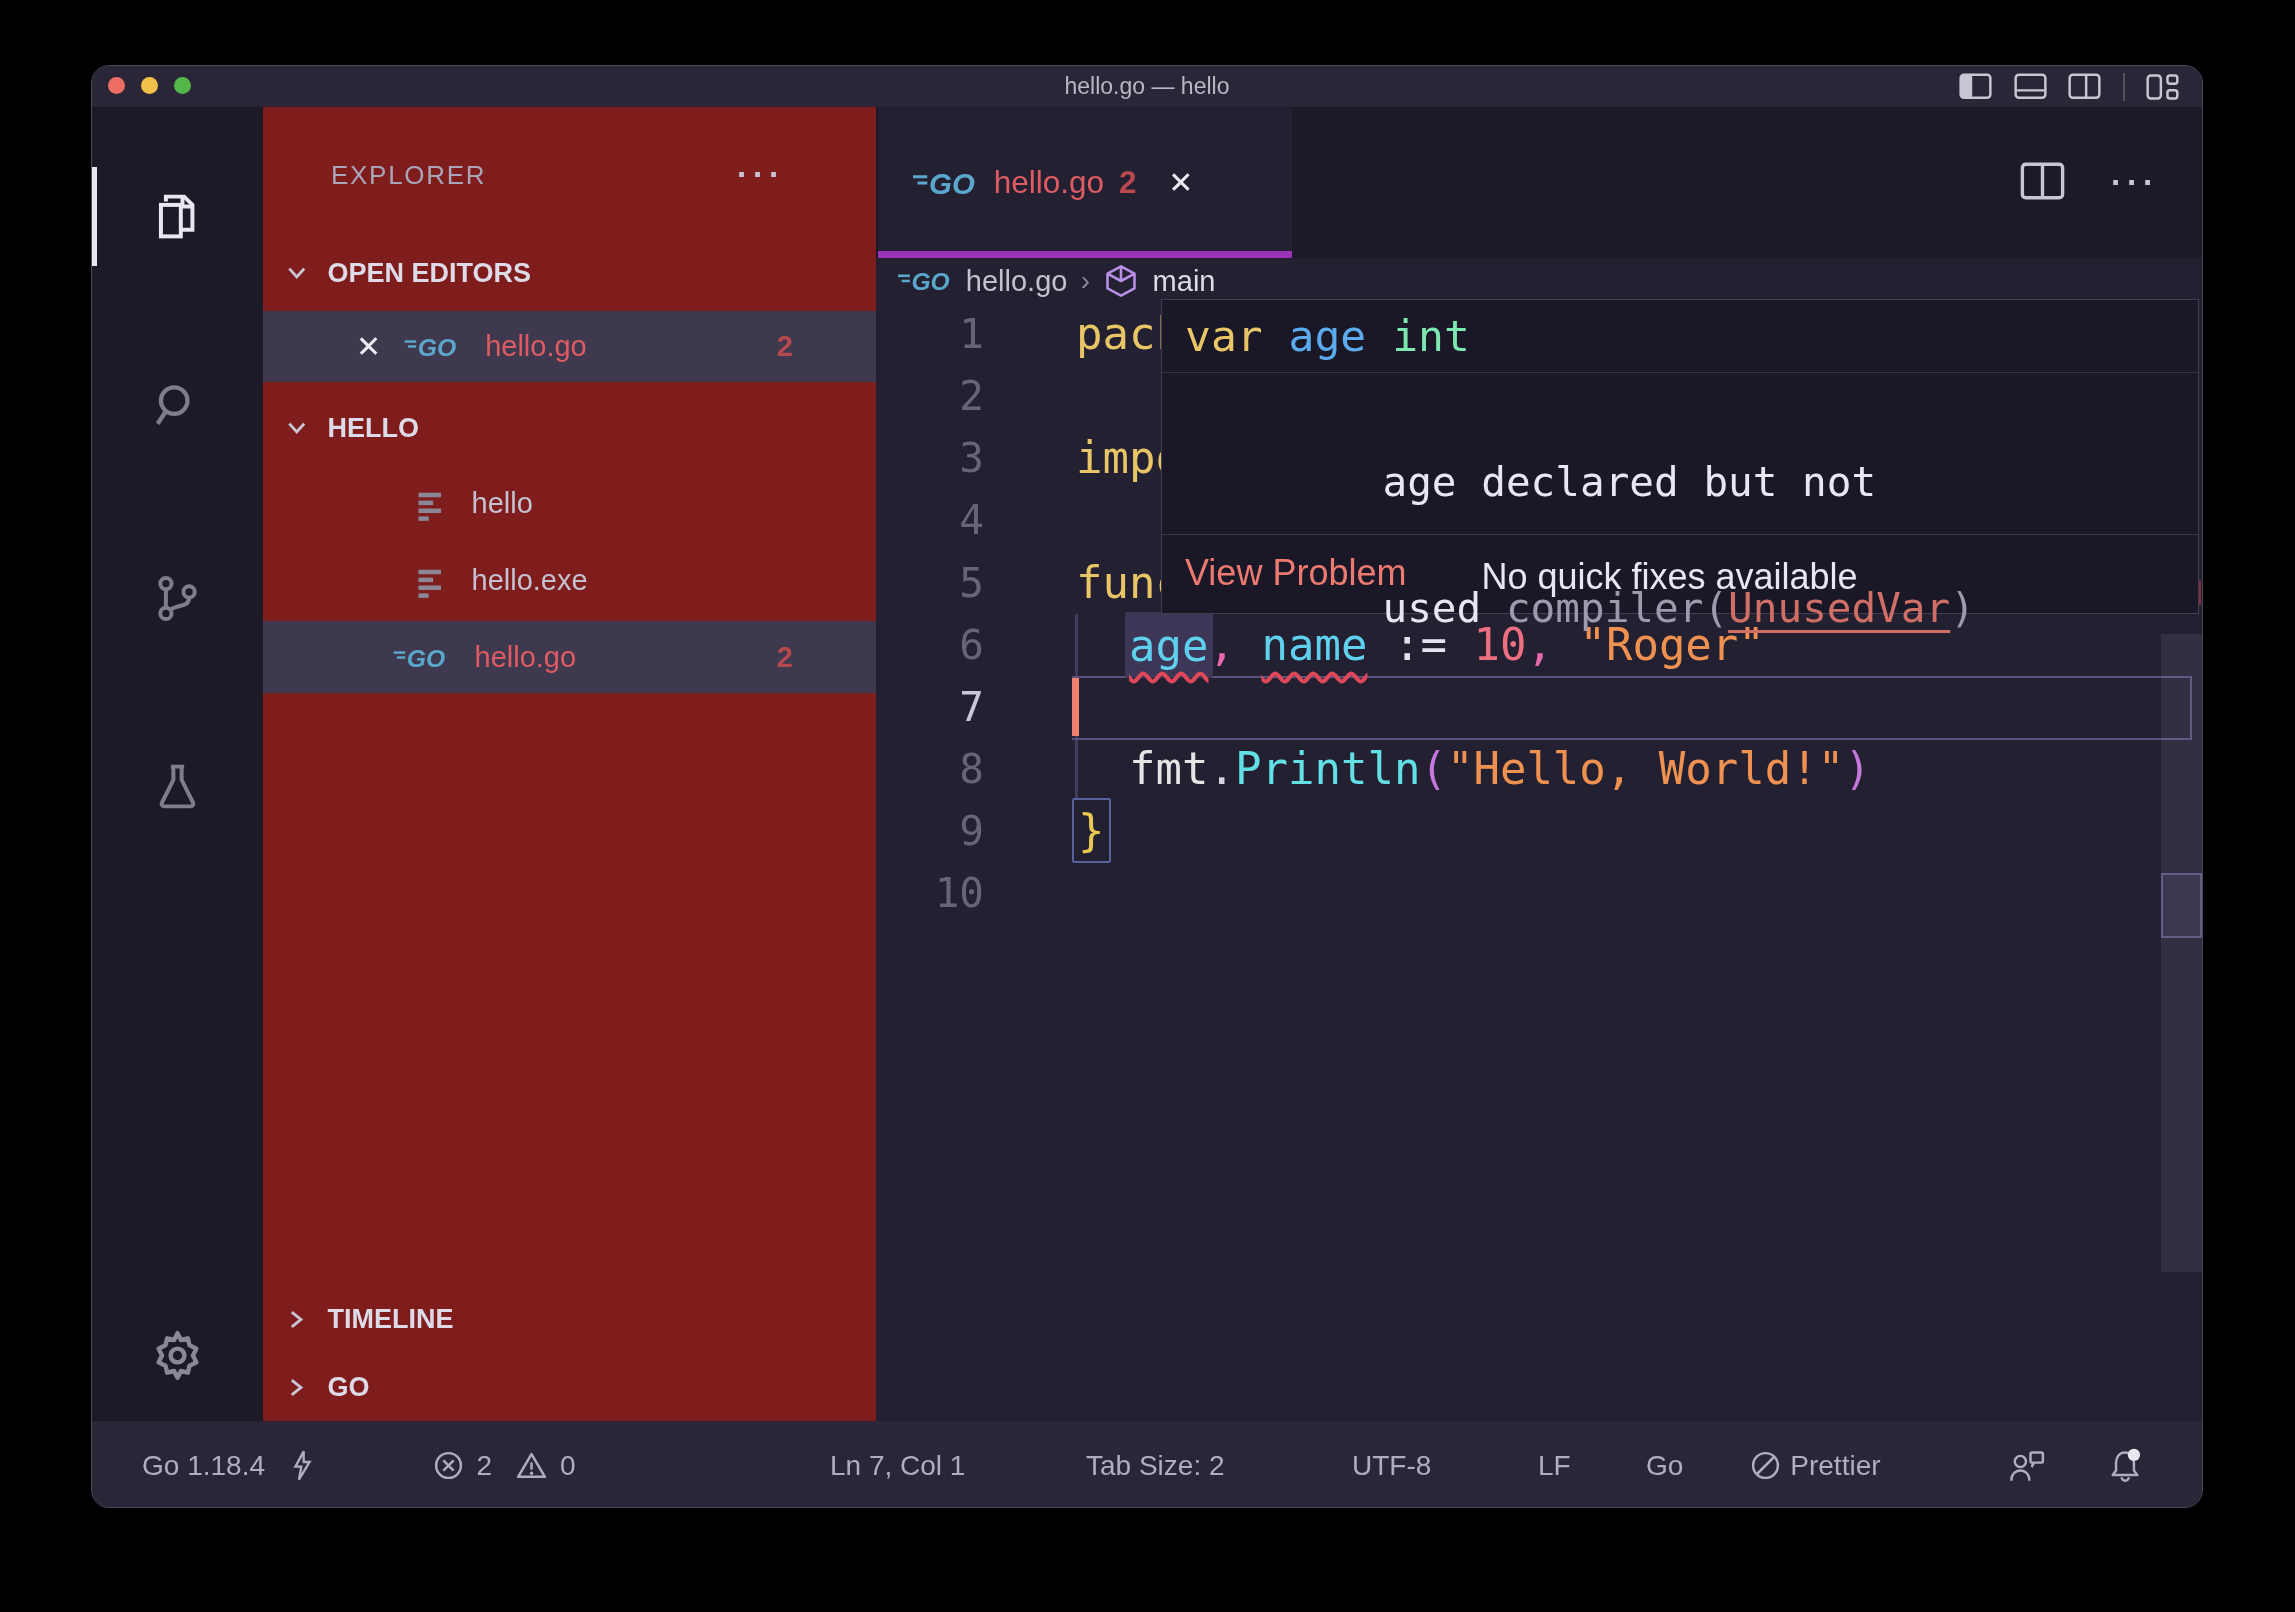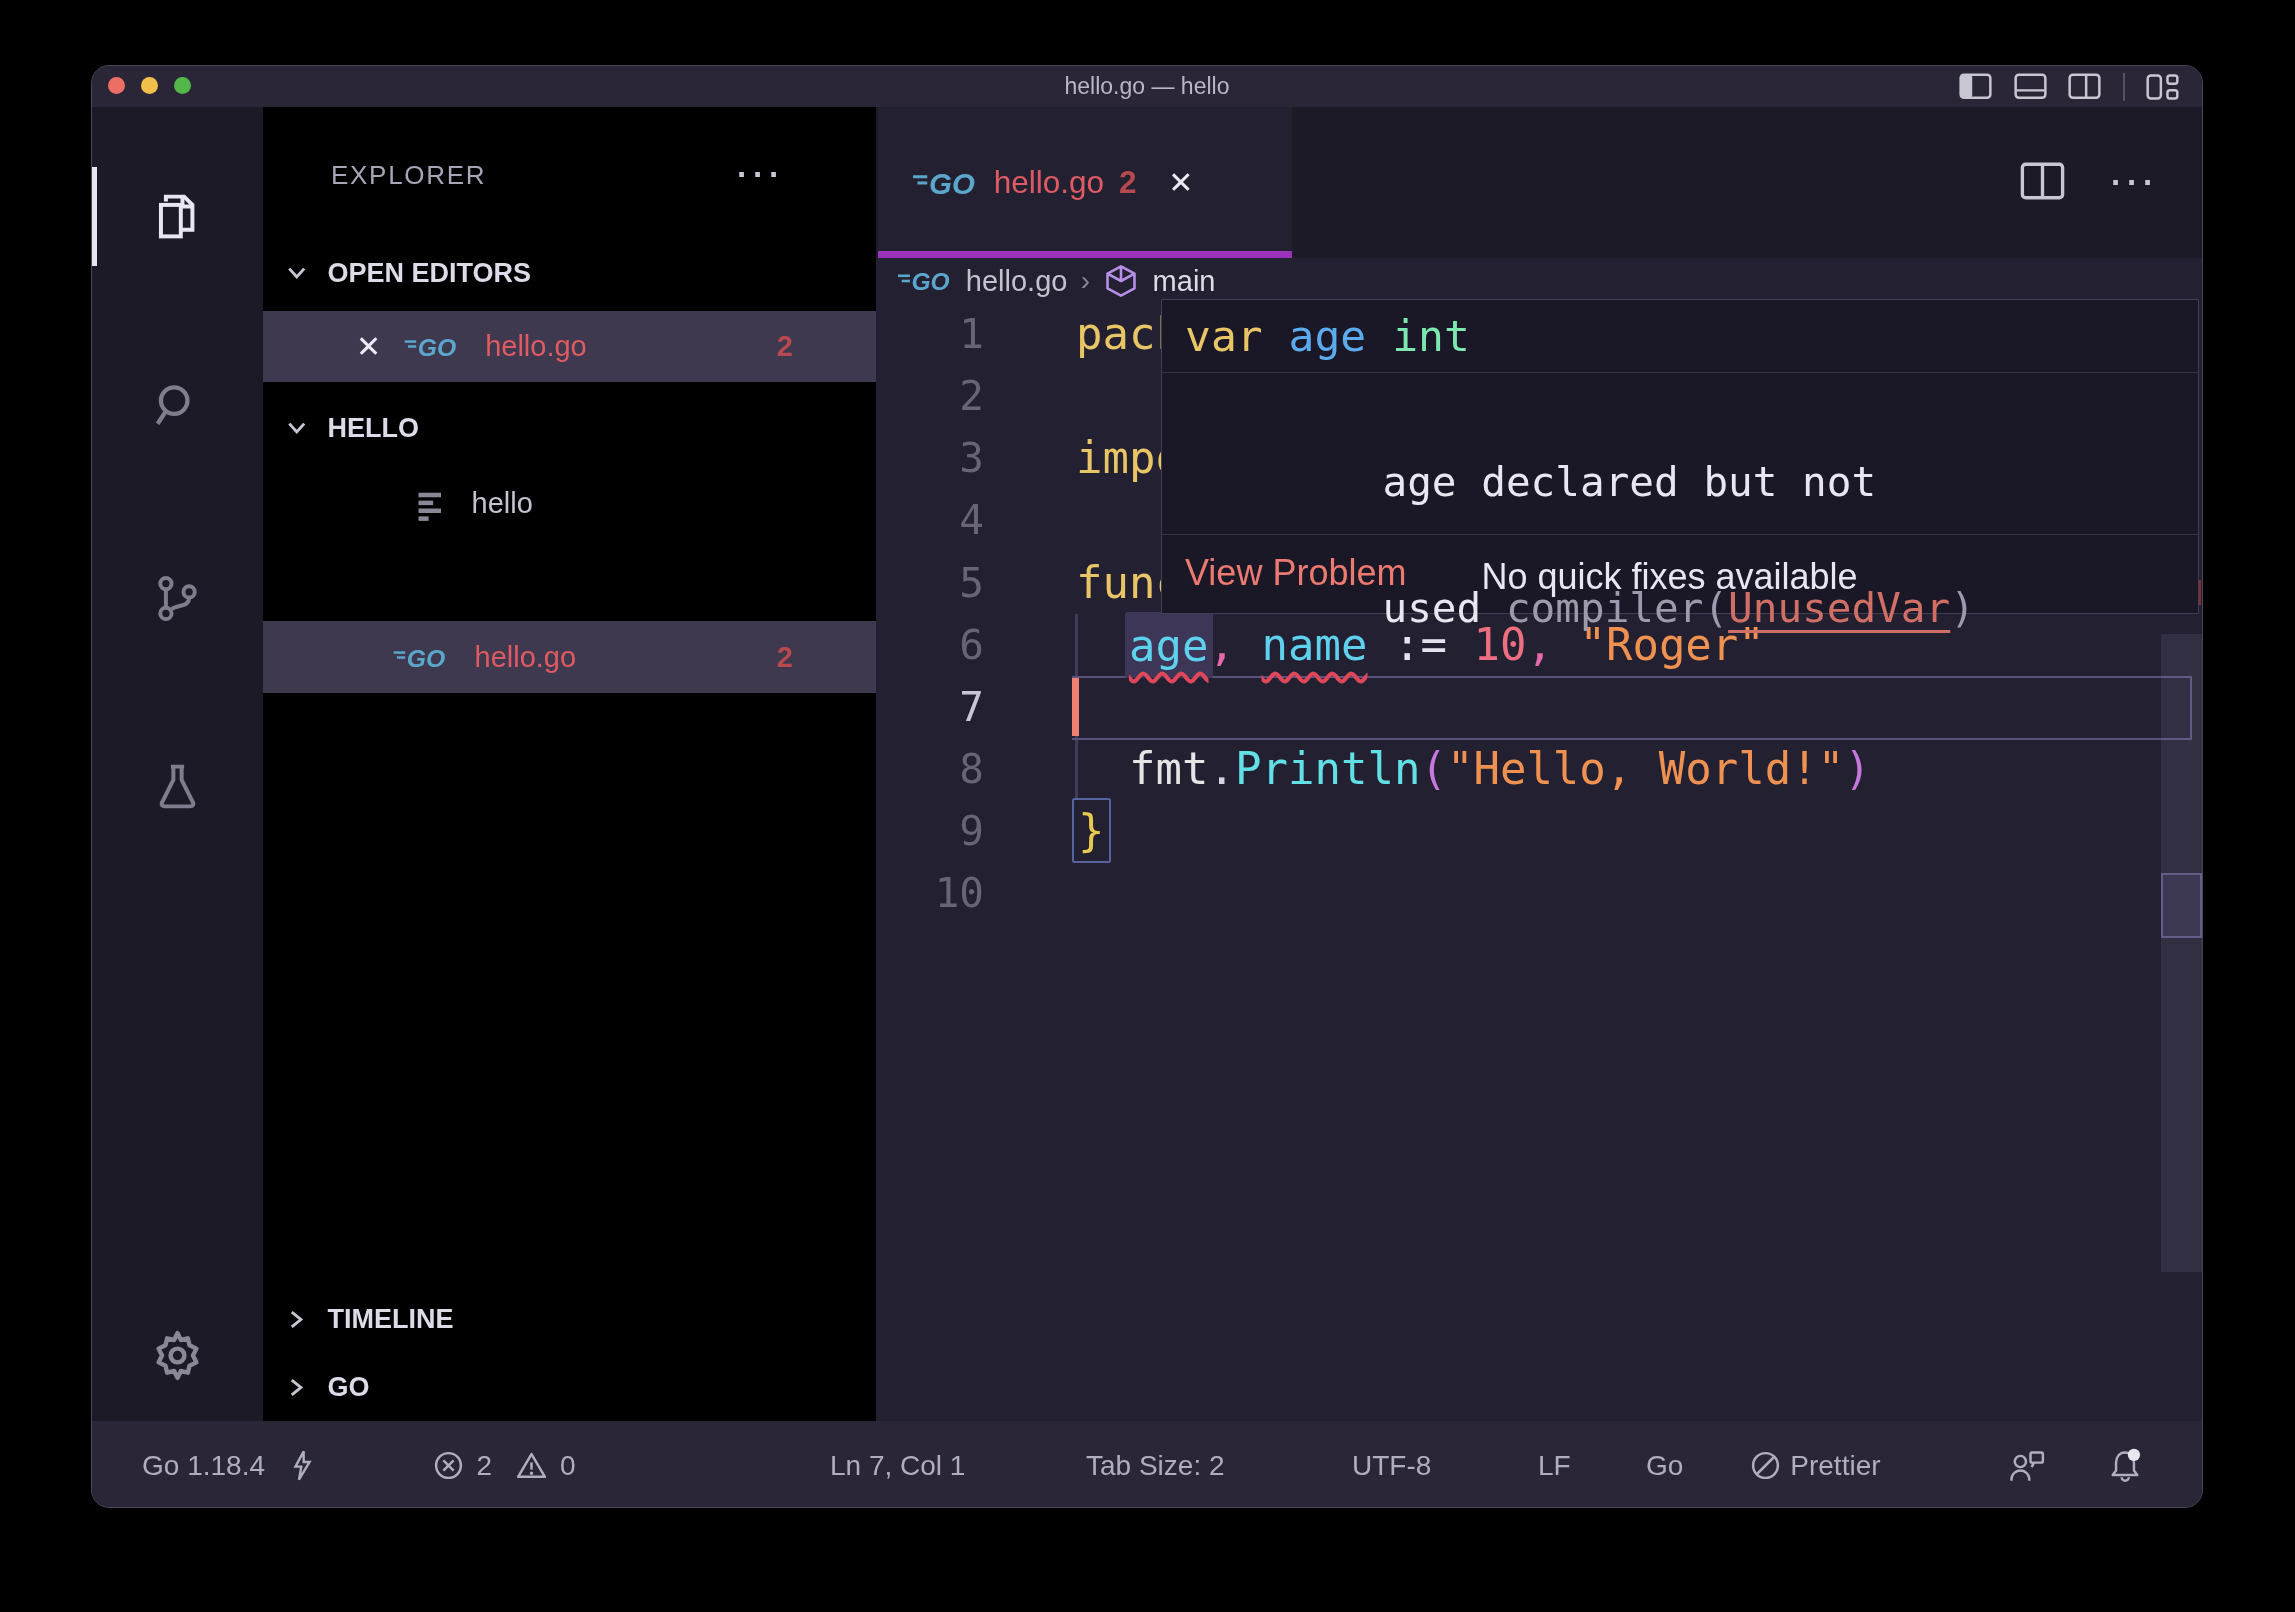--- a/index.html
+++ b/index.html
@@ -27,7 +27,7 @@
   .act-item { position:absolute; left:0; width:171px; height:99px; display:flex; align-items:center; justify-content:center; }
   .act-indicator { position:absolute; left:0; top:60px; width:5px; height:99px; background:#e8e6ef; }
 
-  .sidebar { position:absolute; left:171px; top:41px; width:613px; height:1314px; background:#000000; }
+  .sidebar { position:absolute; left:171px; top:41px; width:613px; height:1314px; background:#7f1d1d; }
   .sb-row { position:absolute; left:0; width:613px; display:flex; align-items:center; }
   .sb-title { color:#a8a5b8; font-size:26px; letter-spacing:1.7px; }
   .sb-dots { color:#c9c6d4; font-size:33px; letter-spacing:5px; font-weight:bold; }

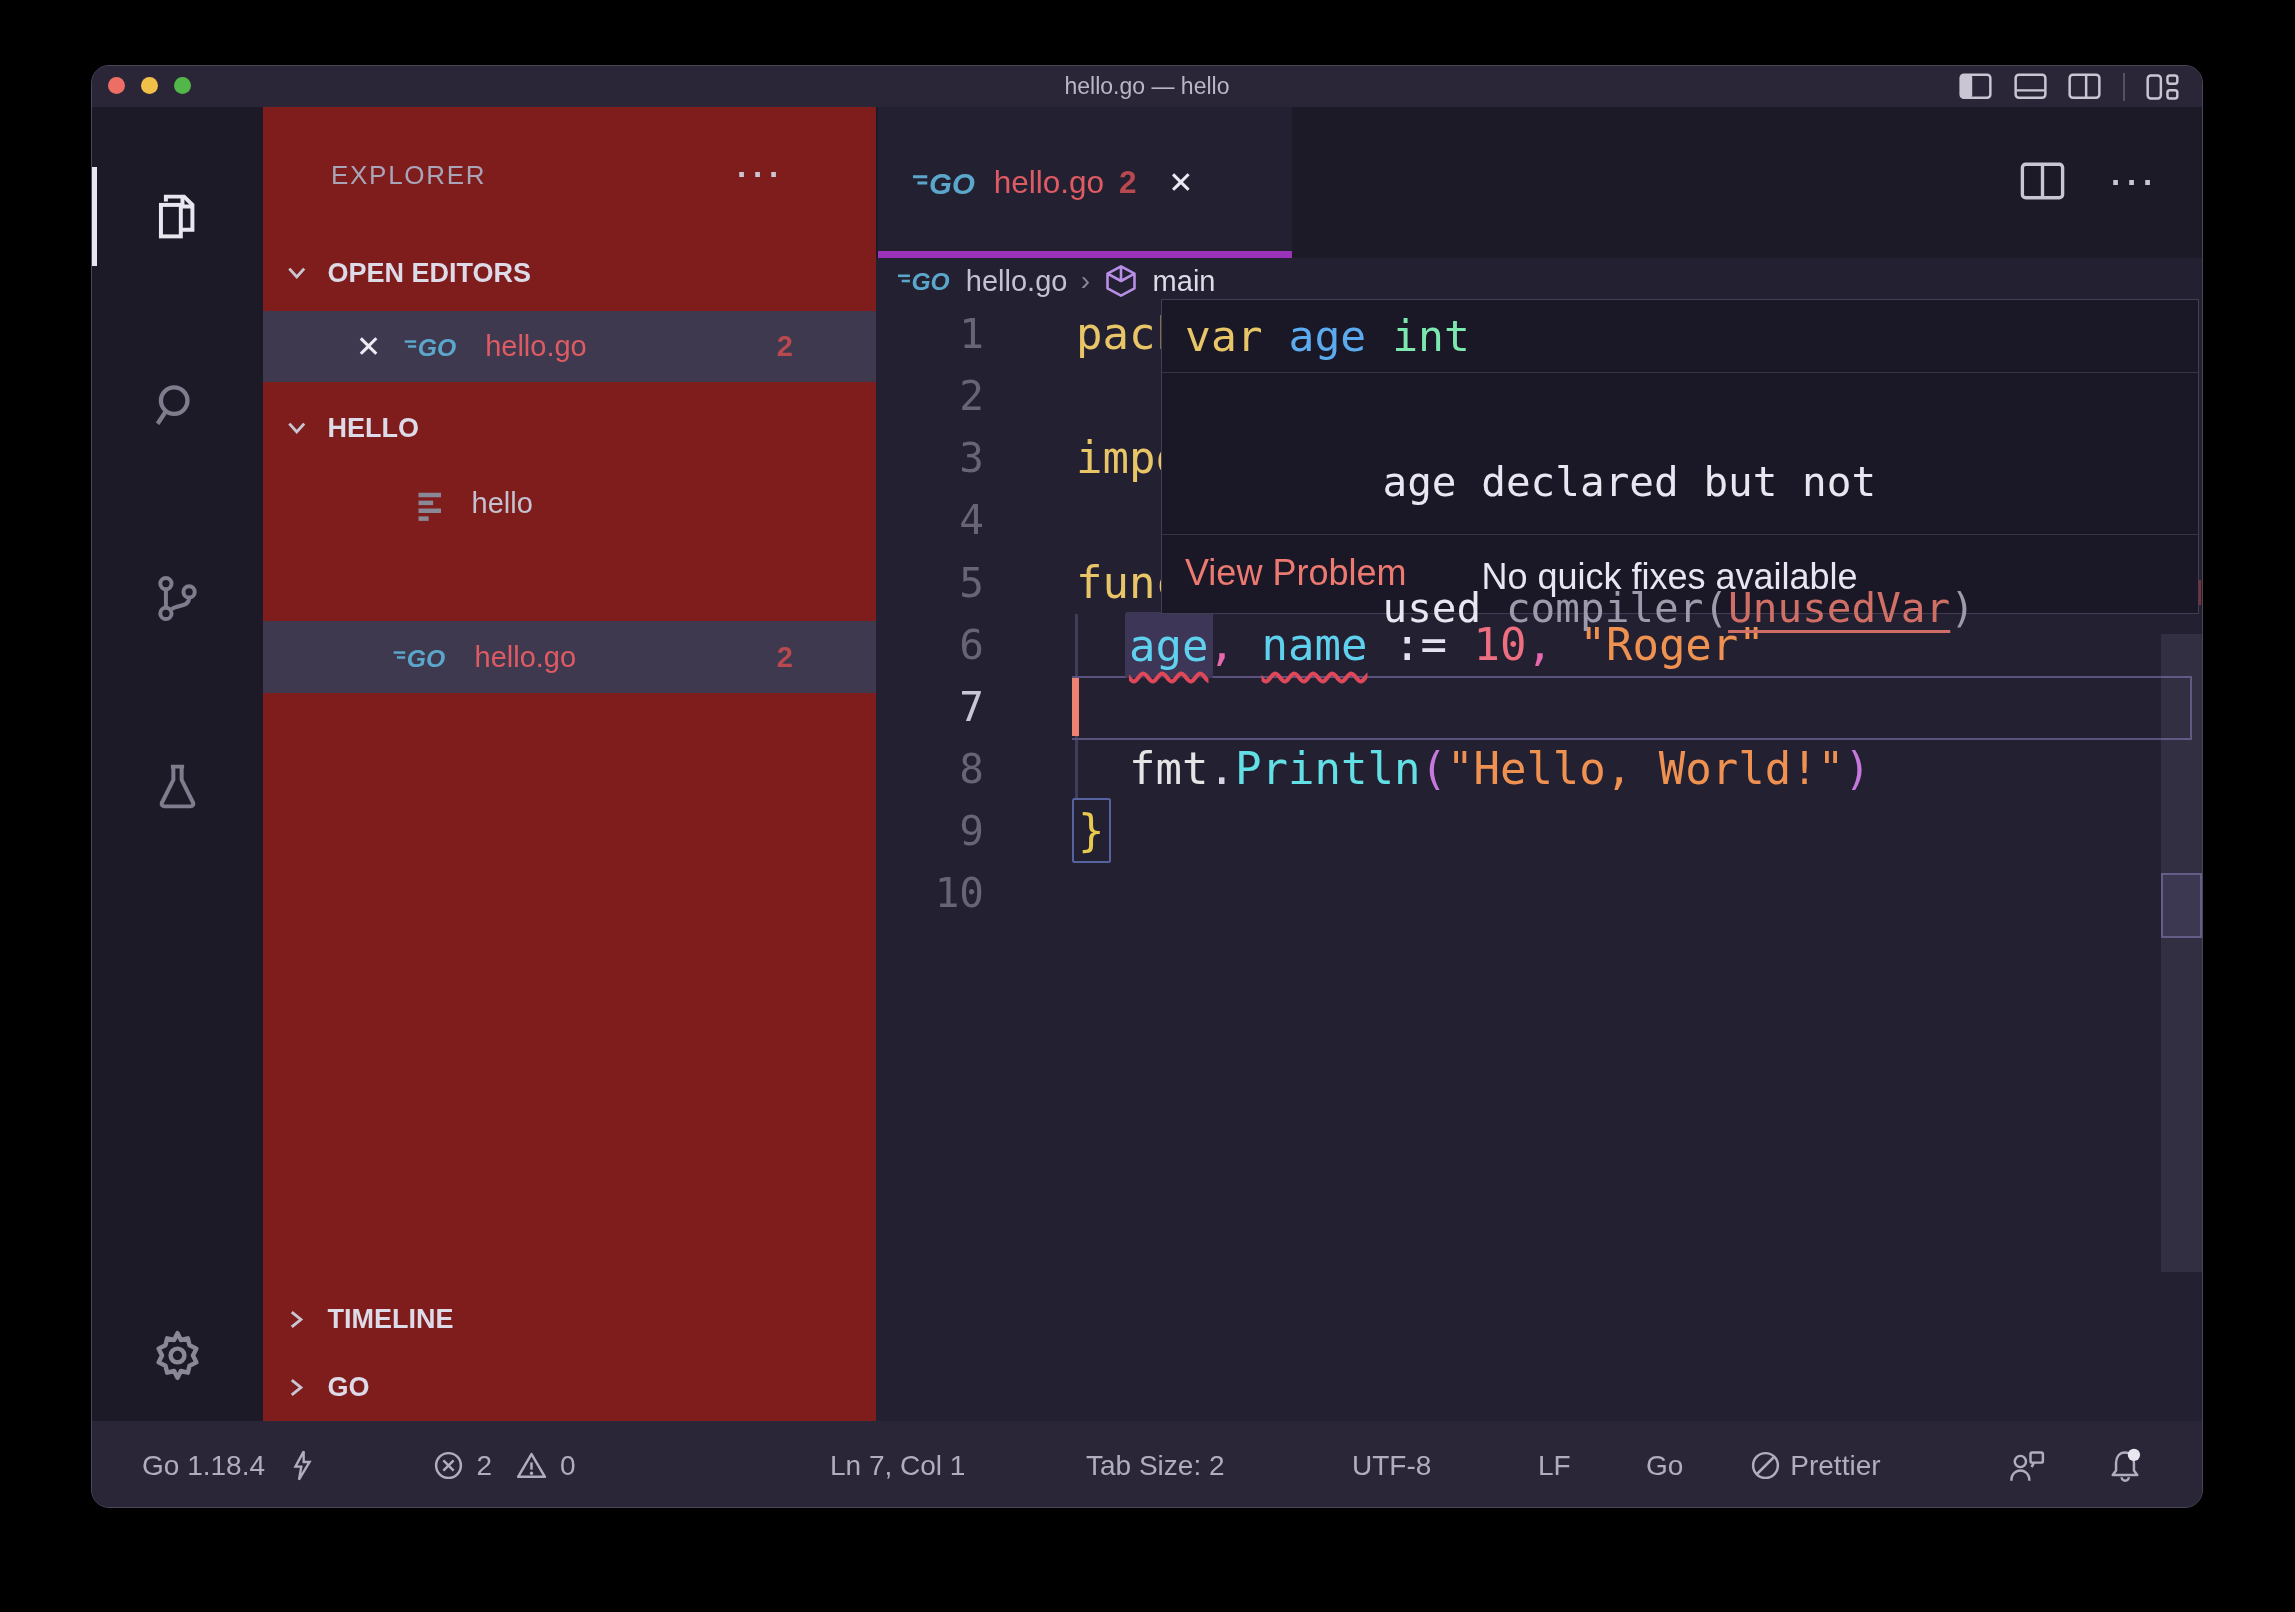--- a/index.html
+++ b/index.html
@@ -222,6 +222,17 @@
           </g>
         </svg>
       <span class="file-label">hello</span>
+    </div>
+    <div class="sb-row" style="top:438px; height:71px; padding-left:151px; gap:21.5px;">
+      <svg width="36" height="36" viewBox="0 0 32 32">
+          <g fill="#8a8796">
+            <rect x="4" y="6" width="20" height="4"></rect>
+            <rect x="4" y="13" width="13" height="4"></rect>
+            <rect x="4" y="20" width="20" height="4"></rect>
+            <rect x="4" y="27" width="9" height="4"></rect>
+          </g>
+        </svg>
+      <span class="file-label">hello.exe</span>
     </div>
     <div class="sb-row row-selected" style="top:514px; height:72px; padding-left:129px; gap:21.5px;">
       <svg width="61" height="33" viewBox="0 0 74 40">

